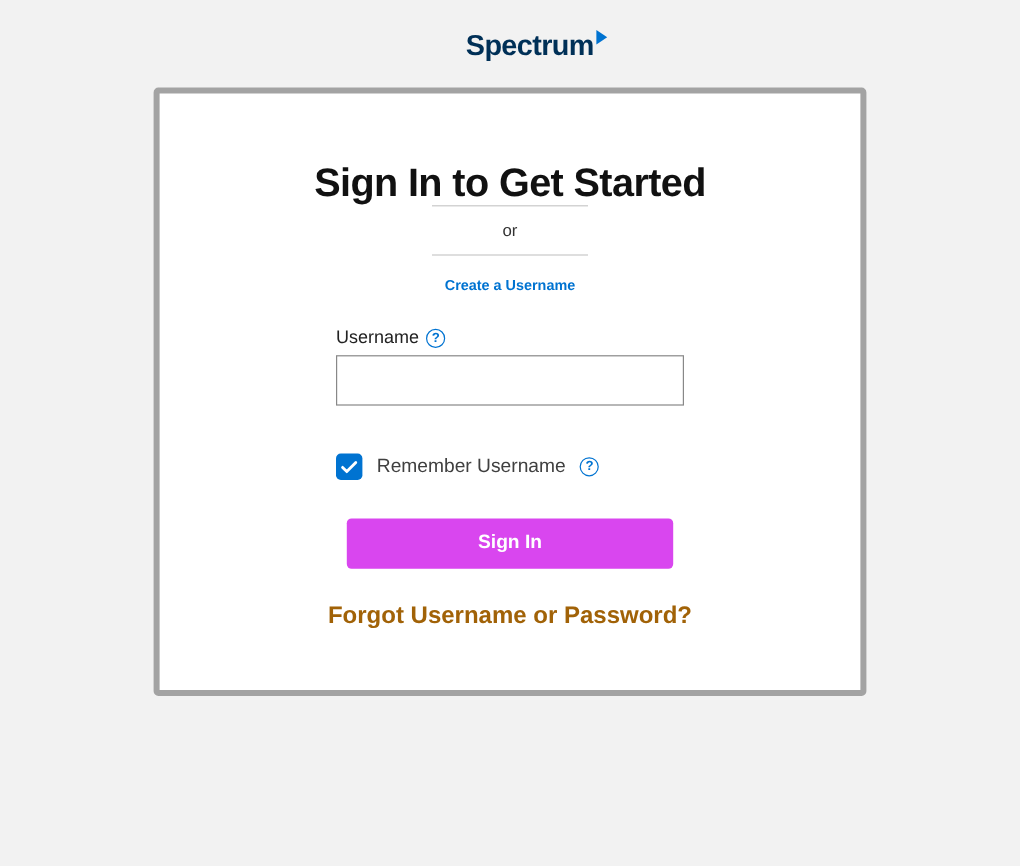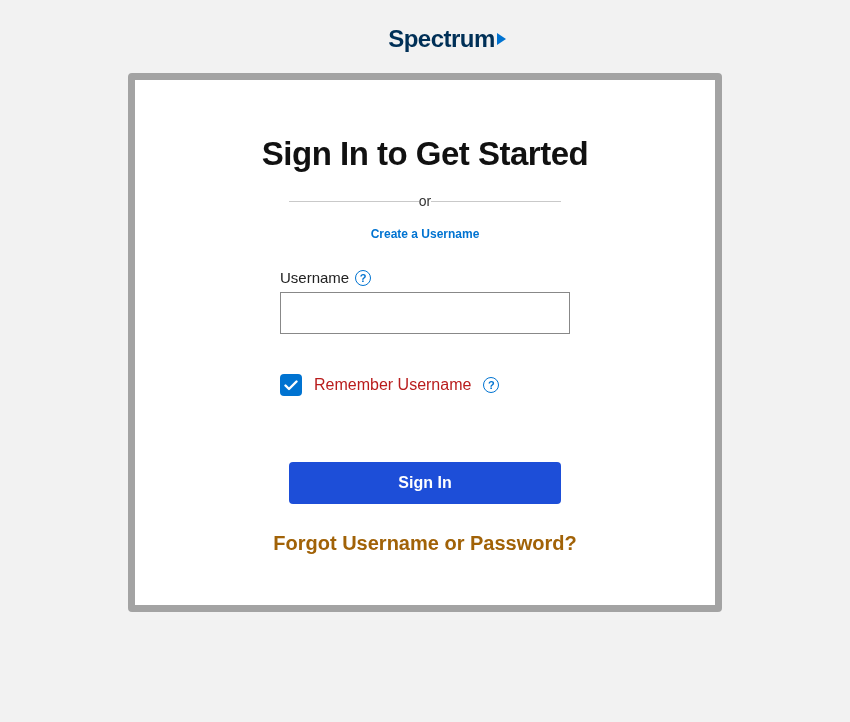--- a/index.html
+++ b/index.html
@@ -23,7 +23,7 @@
       color: #003057;
       letter-spacing: -0.5px;
       display: flex;
-      align-items: center;
+      align-items: flex-start;
       margin-bottom: 20px;
       margin-left: 44px;
     }

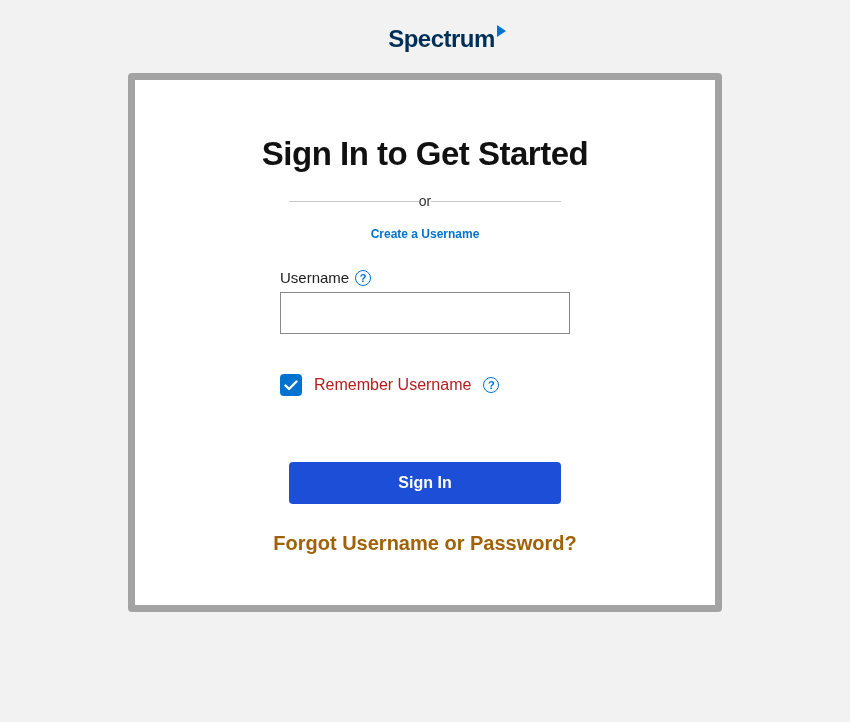--- a/index.html
+++ b/index.html
@@ -38,7 +38,7 @@
     }
     .card {
       background: #fff;
-      border: 7px solid #a3a3a3;
+      border: 5px solid #a3a3a3;
       border-radius: 4px;
       width: 594px;
       padding: 55px 70px 50px;

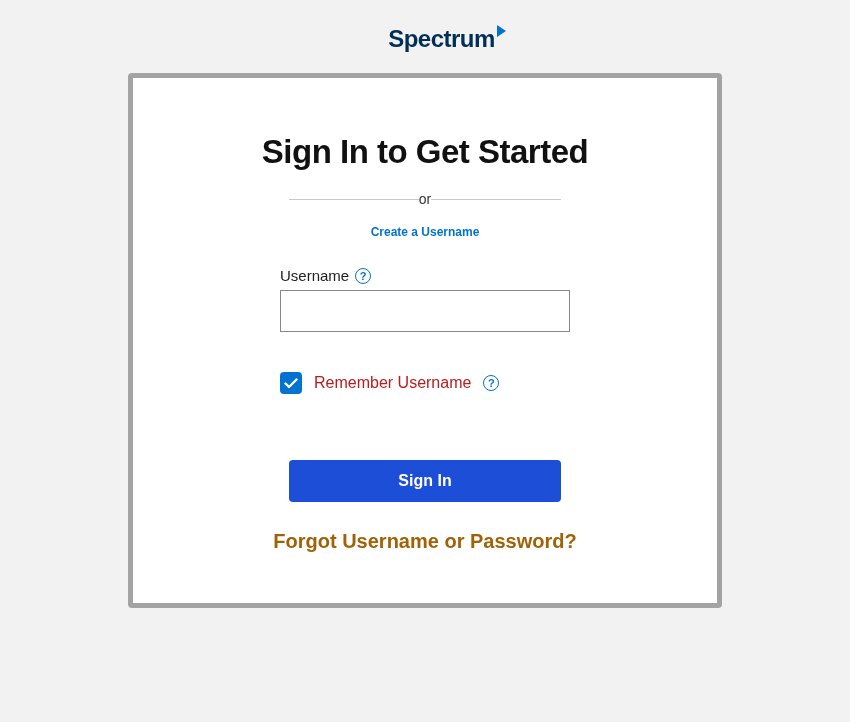--- a/index.html
+++ b/index.html
@@ -54,7 +54,8 @@
       display: flex;
       align-items: center;
       justify-content: center;
-      margin-top: 20px;
+      gap: 12px;
+      flex-direction: column;
     }
     .divider-line {
       height: 1px;

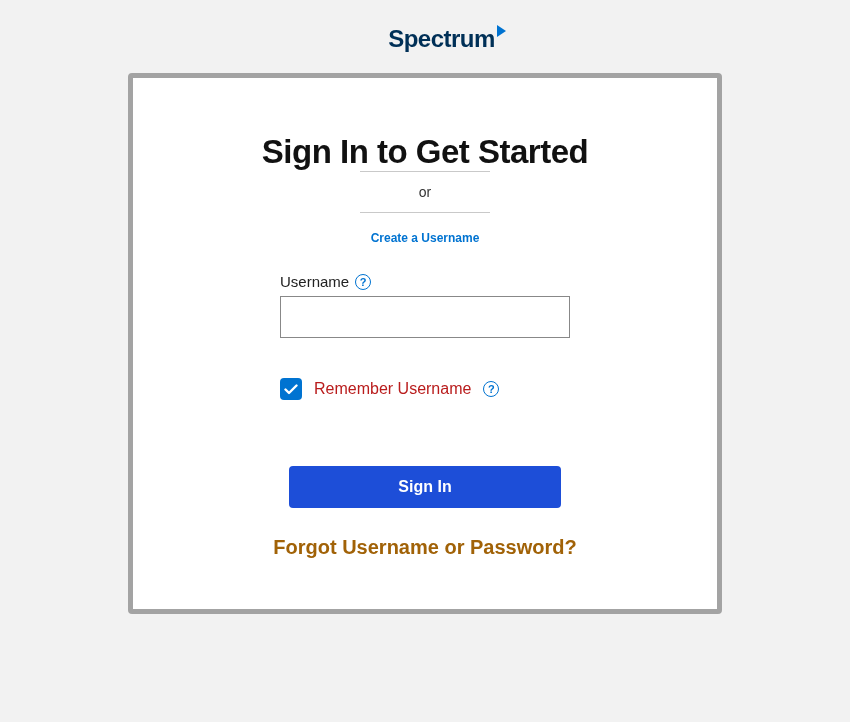--- a/index.html
+++ b/index.html
@@ -151,7 +151,7 @@
     }
     .remember-label {
       font-size: 16px;
-      color: #b91c1c;
+      color: #404040;
     }
     .signin-btn {
       display: block;

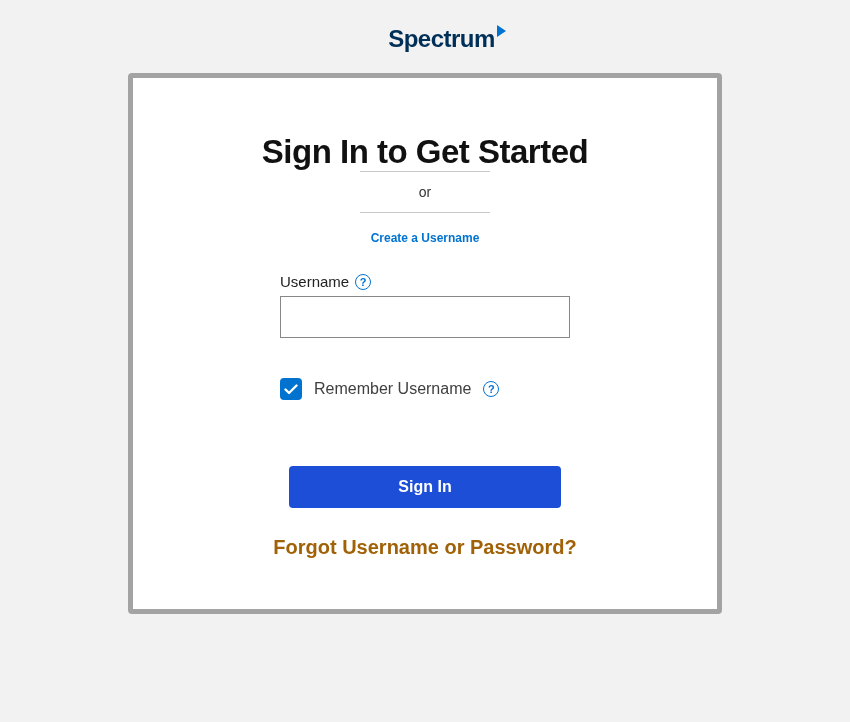--- a/index.html
+++ b/index.html
@@ -157,13 +157,13 @@
       display: block;
       width: 272px;
       height: 42px;
-      background: #1d4ed8;
+      background: #d946ef;
       color: #fff;
       border: none;
       border-radius: 4px;
       font-size: 16px;
       font-weight: 600;
-      margin: 66px auto 0;
+      margin: 32px auto 0;
       cursor: pointer;
     }
     .forgot-link {

